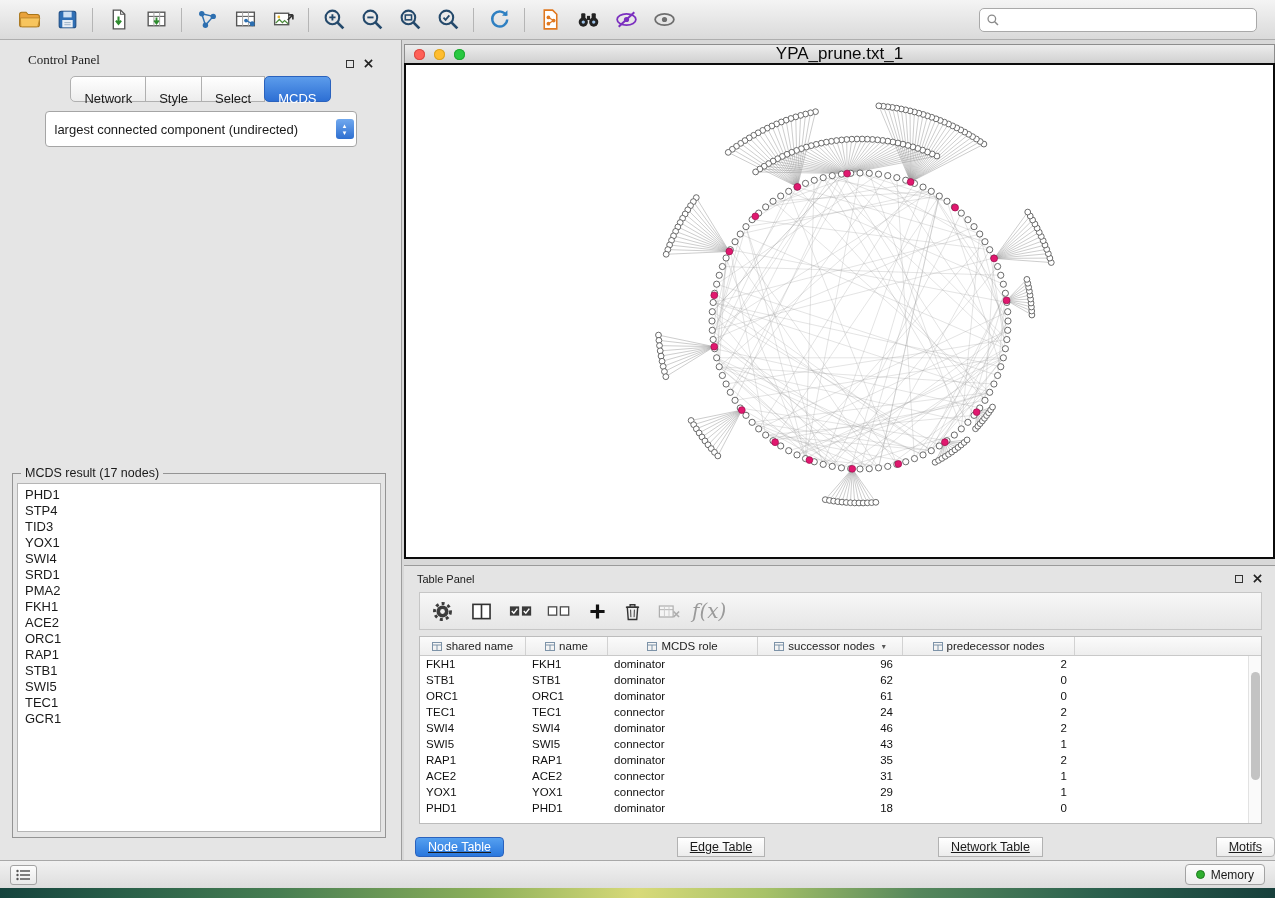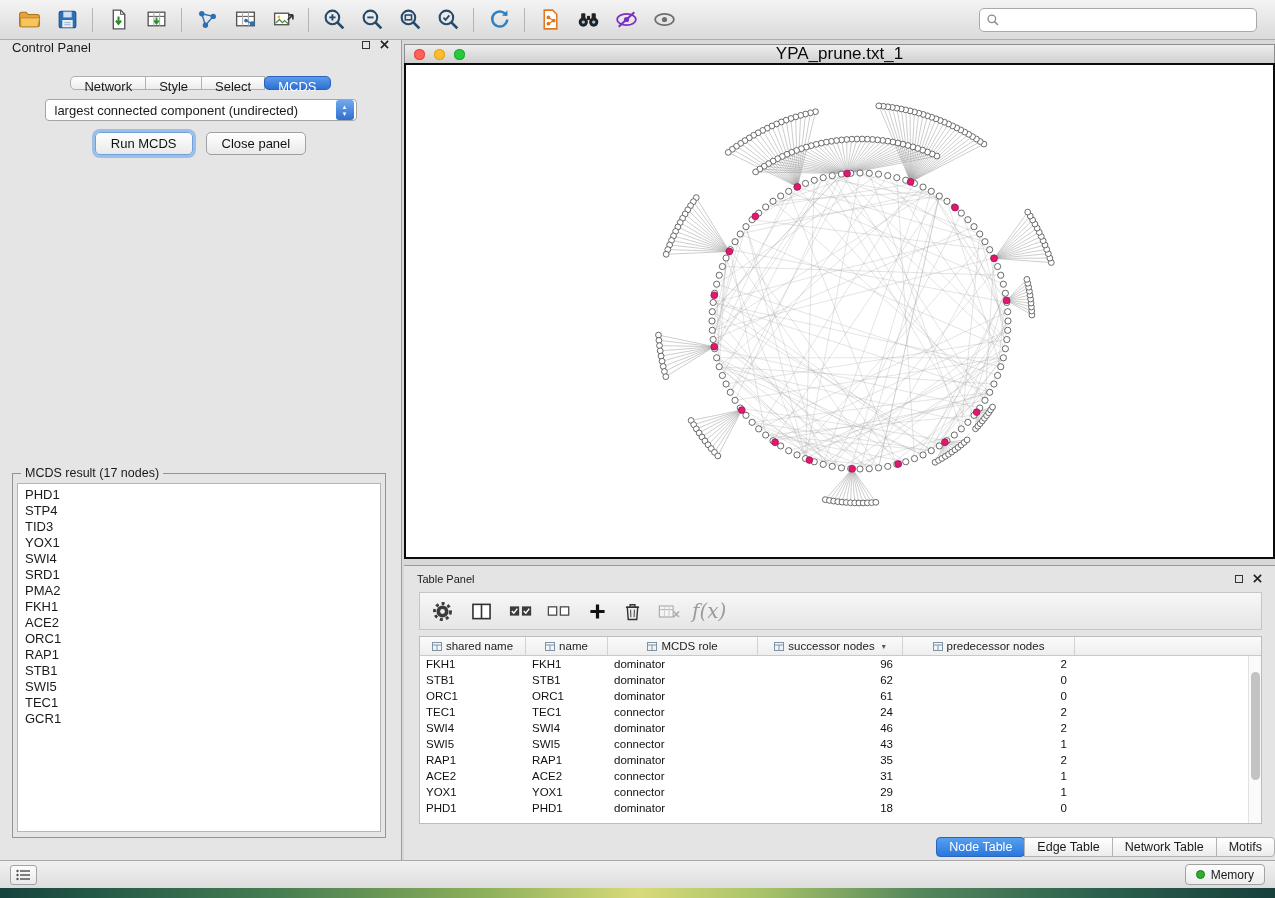--- a/index.html
+++ b/index.html
@@ -22,7 +22,7 @@
 
   
   .control-panel { width:402px; flex:0 0 402px; background:#e5e5e5; border-right:1px solid #9d9d9d; position:relative; }
-  .cp-header { height:28px; display:flex; align-items:flex-start; padding:0 12px; font-size:13px; }
+  .cp-header { height:28px; display:flex; align-items:flex-end; padding:0 28px; font-size:13px;font-family:Liberation Serif, serif; }
   .win-btns { margin-left:auto; display:flex; align-items:center; gap:10px; }
   .float-btn { width:8px; height:8px; border:1.5px solid #333; display:inline-block; }
   .close-x { width:9px; height:9px; }

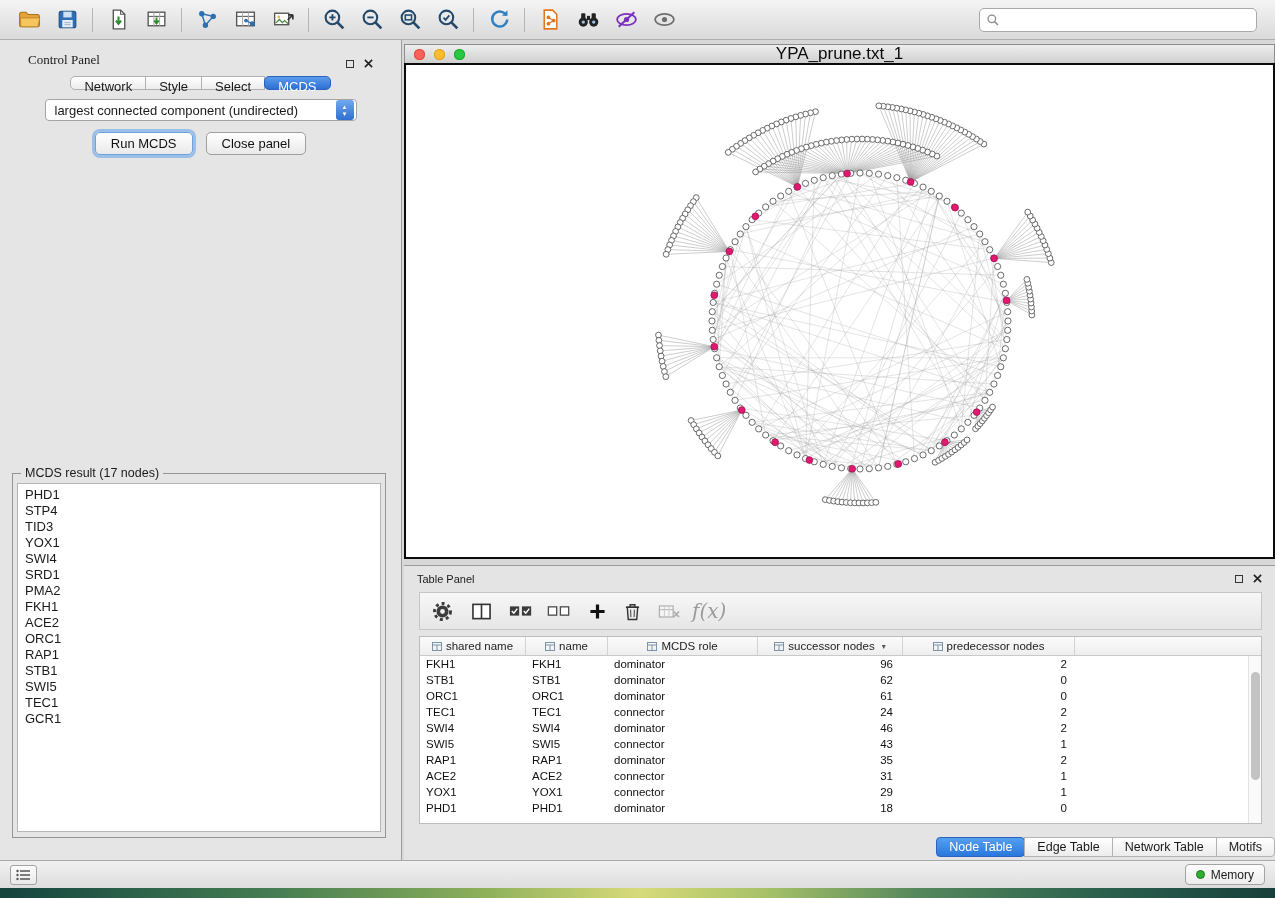--- a/index.html
+++ b/index.html
@@ -27,7 +27,7 @@
   .float-btn { width:8px; height:8px; border:1.5px solid #333; display:inline-block; }
   .close-x { width:9px; height:9px; }
   .cp-tabs { display:flex; justify-content:center; margin-top:8px; }
-  .seg { height:14px; line-height:20px; padding:0 13px; font-size:13px; background:linear-gradient(#ffffff,#ededed);
+  .seg { height:14px; line-height:20px; padding:12px 13px; font-size:13px; background:linear-gradient(#ffffff,#ededed);
          border:1px solid #b0b0b0; margin-left:-1px; cursor:default; }
   .seg:first-child { border-radius:5px 0 0 5px; margin-left:0; }
   .seg.sel { background:linear-gradient(#5c9ceb,#2d6fd4); color:#fff; border-color:#2a62bd; border-radius:5px; }

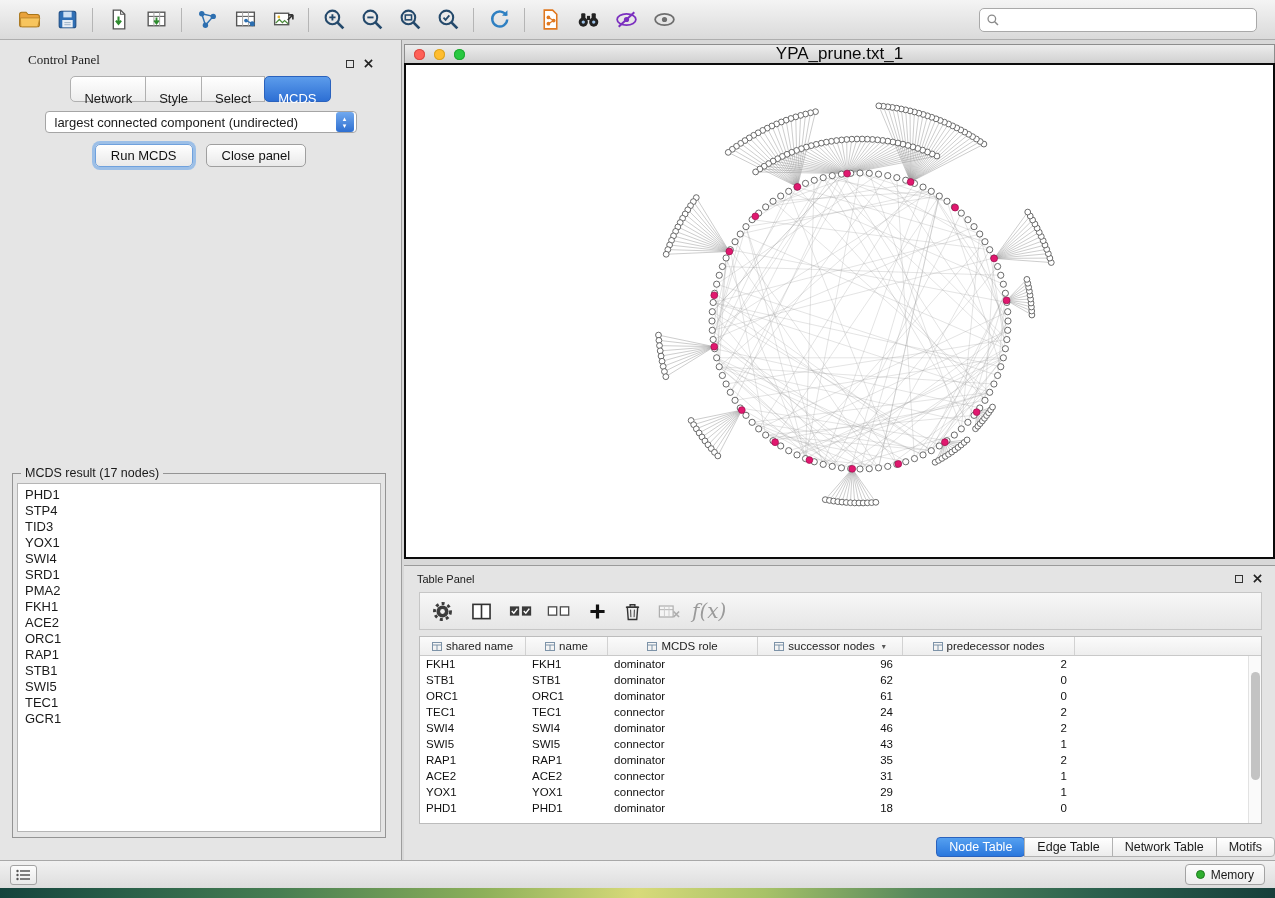--- a/index.html
+++ b/index.html
@@ -32,7 +32,7 @@
   .seg:first-child { border-radius:5px 0 0 5px; margin-left:0; }
   .seg.sel { background:linear-gradient(#5c9ceb,#2d6fd4); color:#fff; border-color:#2a62bd; border-radius:5px; }
   .opt-label { text-align:center; font-size:13px; margin-top:22px; }
-  .dropdown { width:312px; height:22px; margin:9px auto 0; background:#fff; border:1px solid #a5a5a5; border-radius:4px;
+  .dropdown { width:312px; height:36px; margin:9px auto 0; background:#fff; border:1px solid #a5a5a5; border-radius:4px;
               display:flex; align-items:center; padding:0 2px 0 9px; font-size:13px; }
   .stepper { margin-left:auto; width:18px; height:20px; border-radius:3px; background:linear-gradient(#71a9ef,#2e6fd0);
              display:flex; flex-direction:column; align-items:center; justify-content:center; color:#fff; font-size:7px; line-height:7px; }

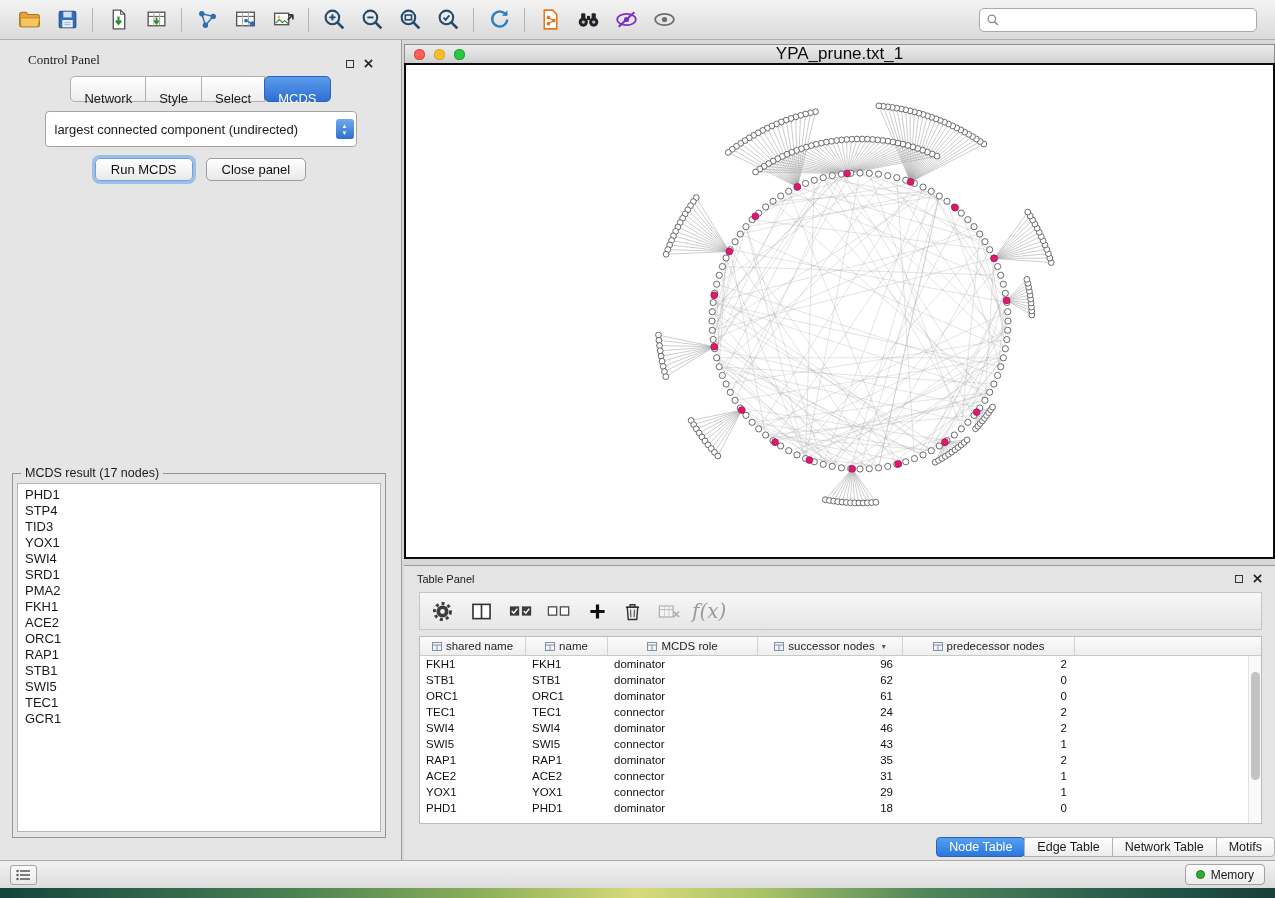--- a/index.html
+++ b/index.html
@@ -266,10 +266,6 @@
             <span>▴</span>
             <span>▾</span>
           </span>
-      </div>
-      <div class="btn-row">
-        <button class="btn focus">Run MCDS</button>
-        <button class="btn">Close panel</button>
       </div>
       <fieldset class="mcds-box">
         <legend>MCDS result (17 nodes)</legend>

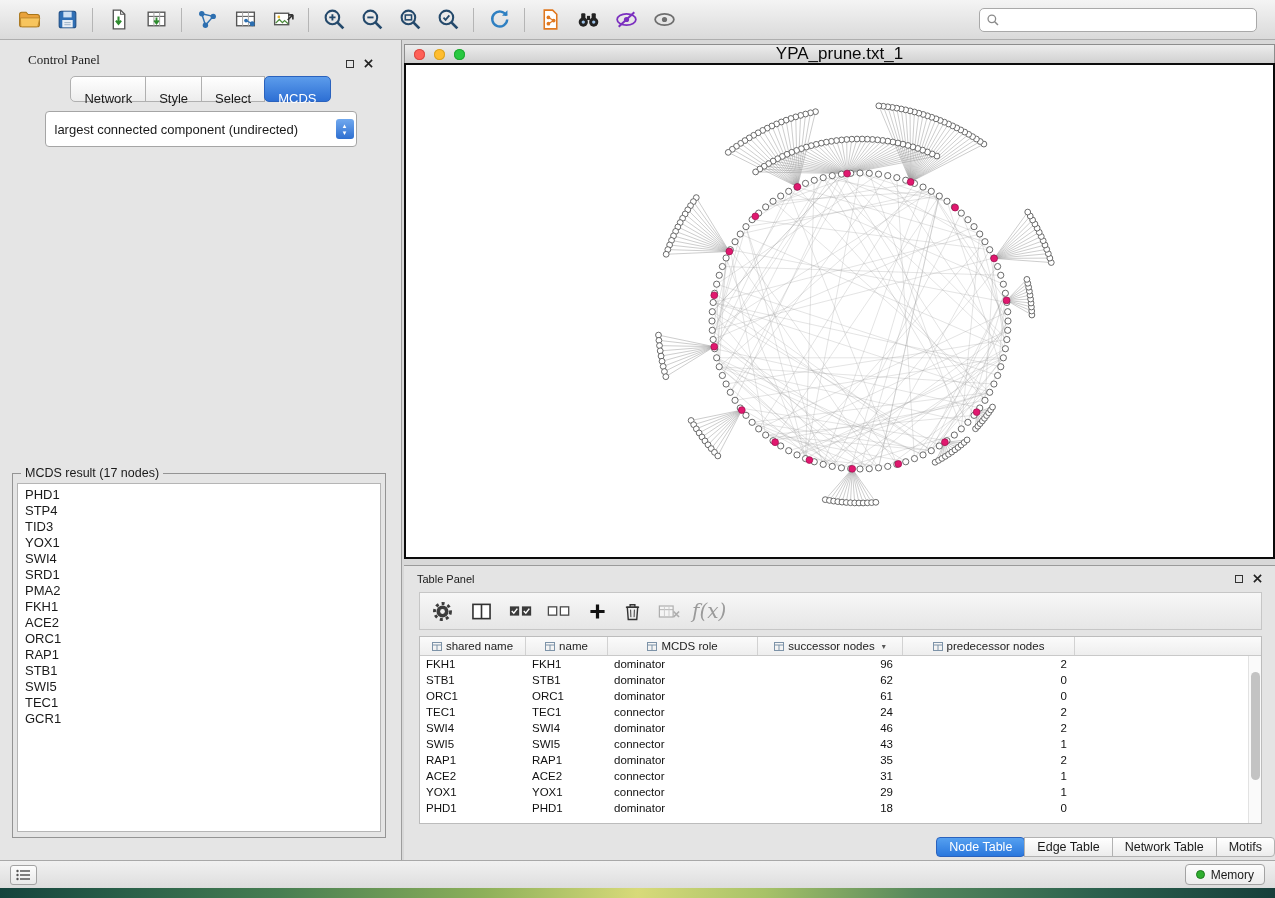--- a/index.html
+++ b/index.html
@@ -78,7 +78,7 @@
   .hdr-chevron { font-size:8px; color:#555; margin-left:3px; }
   .vscroll { position:absolute; top:19px; right:0; bottom:0; width:13px; background:#fafafa; border-left:1px solid #e2e2e2; }
   .vthumb { position:absolute; top:16px; left:2px; width:9px; height:108px; background:#c3c3c3; border-radius:5px; }
-  .tp-tabs { position:absolute; bottom:3px; left:0; right:0; display:flex; justify-content:flex-end; }
+  .tp-tabs { position:absolute; bottom:3px; left:12px; right:0; display:flex; justify-content:space-between;text-decoration:underline; }
   .ttab { height:20px; line-height:18px; padding:0 12px; font-size:12.5px; background:linear-gradient(#ffffff,#ececec);
           border:1px solid #b2b2b2; margin-left:-1px; cursor:default; }
   .ttab.sel { background:linear-gradient(#55a0f0,#2a77dd); color:#fff; border-color:#2a62bd; border-radius:4px; }

